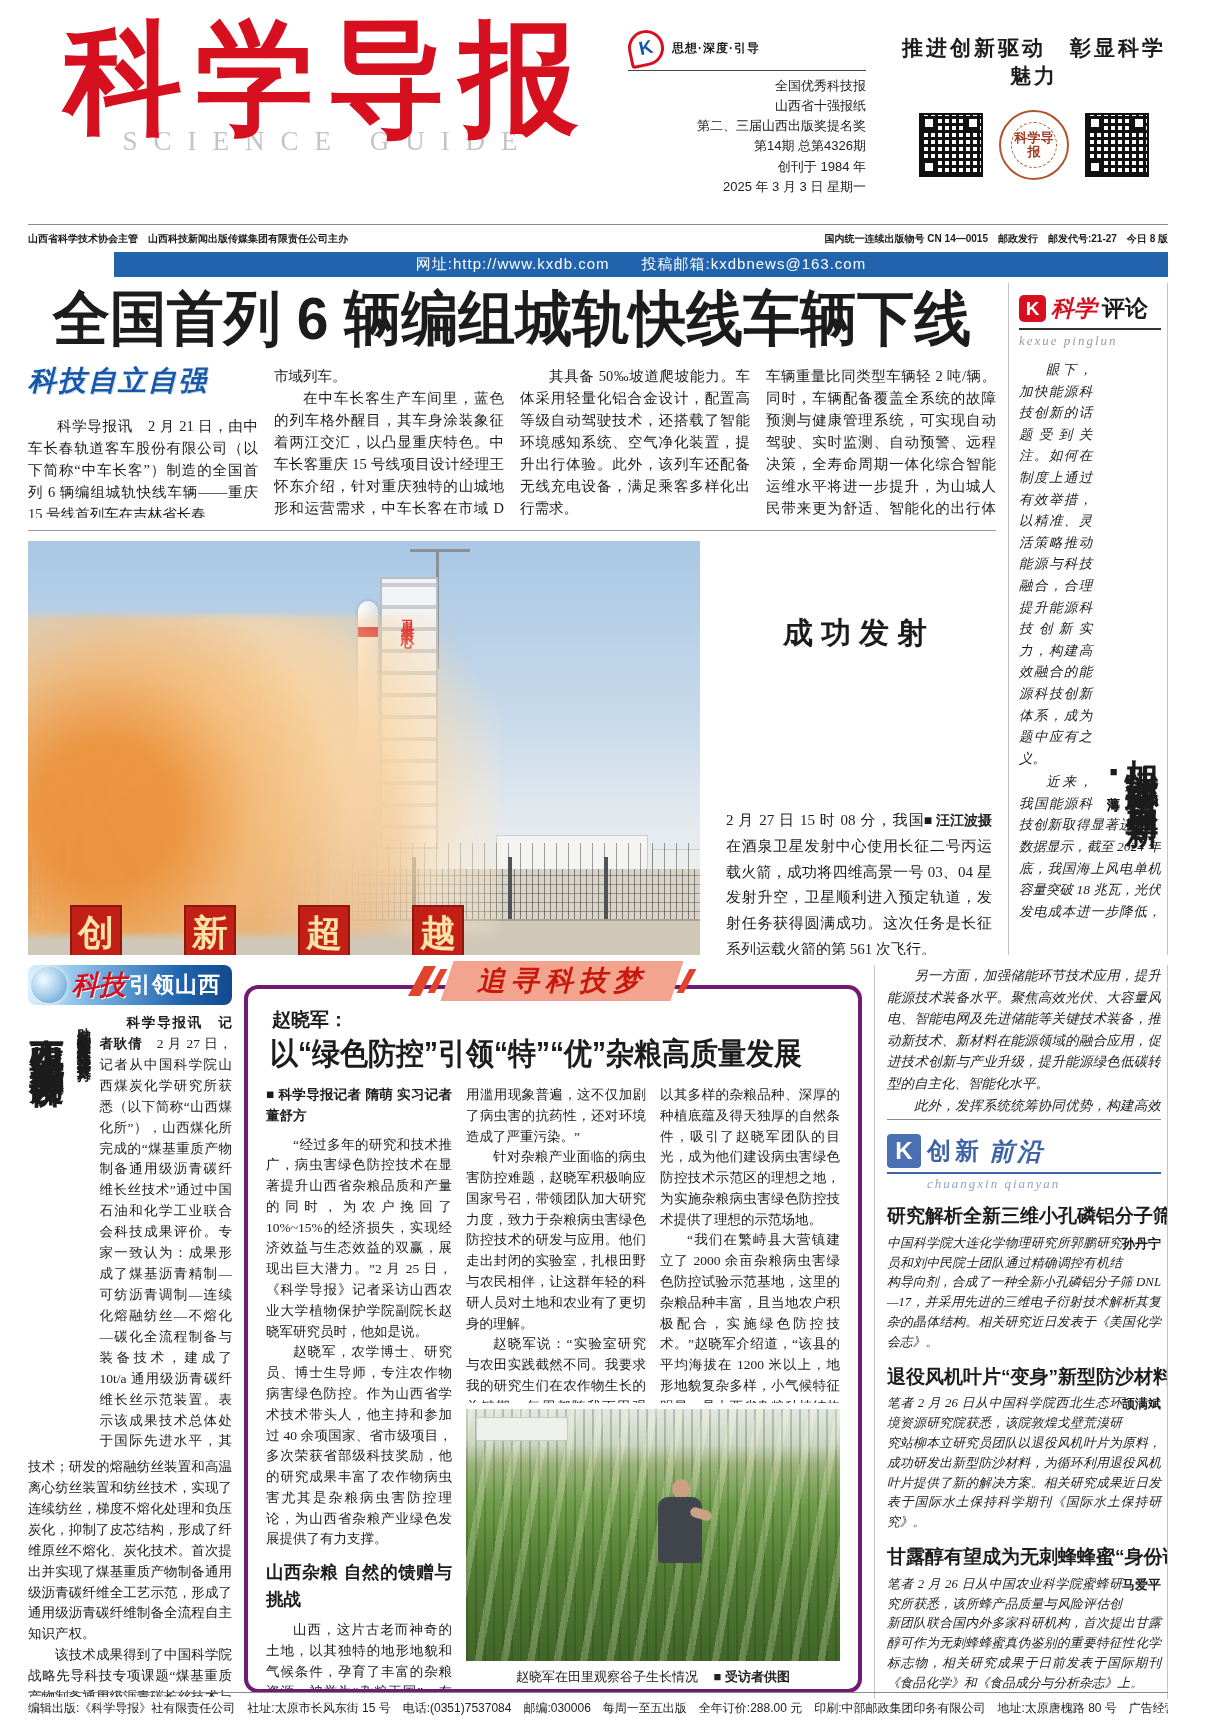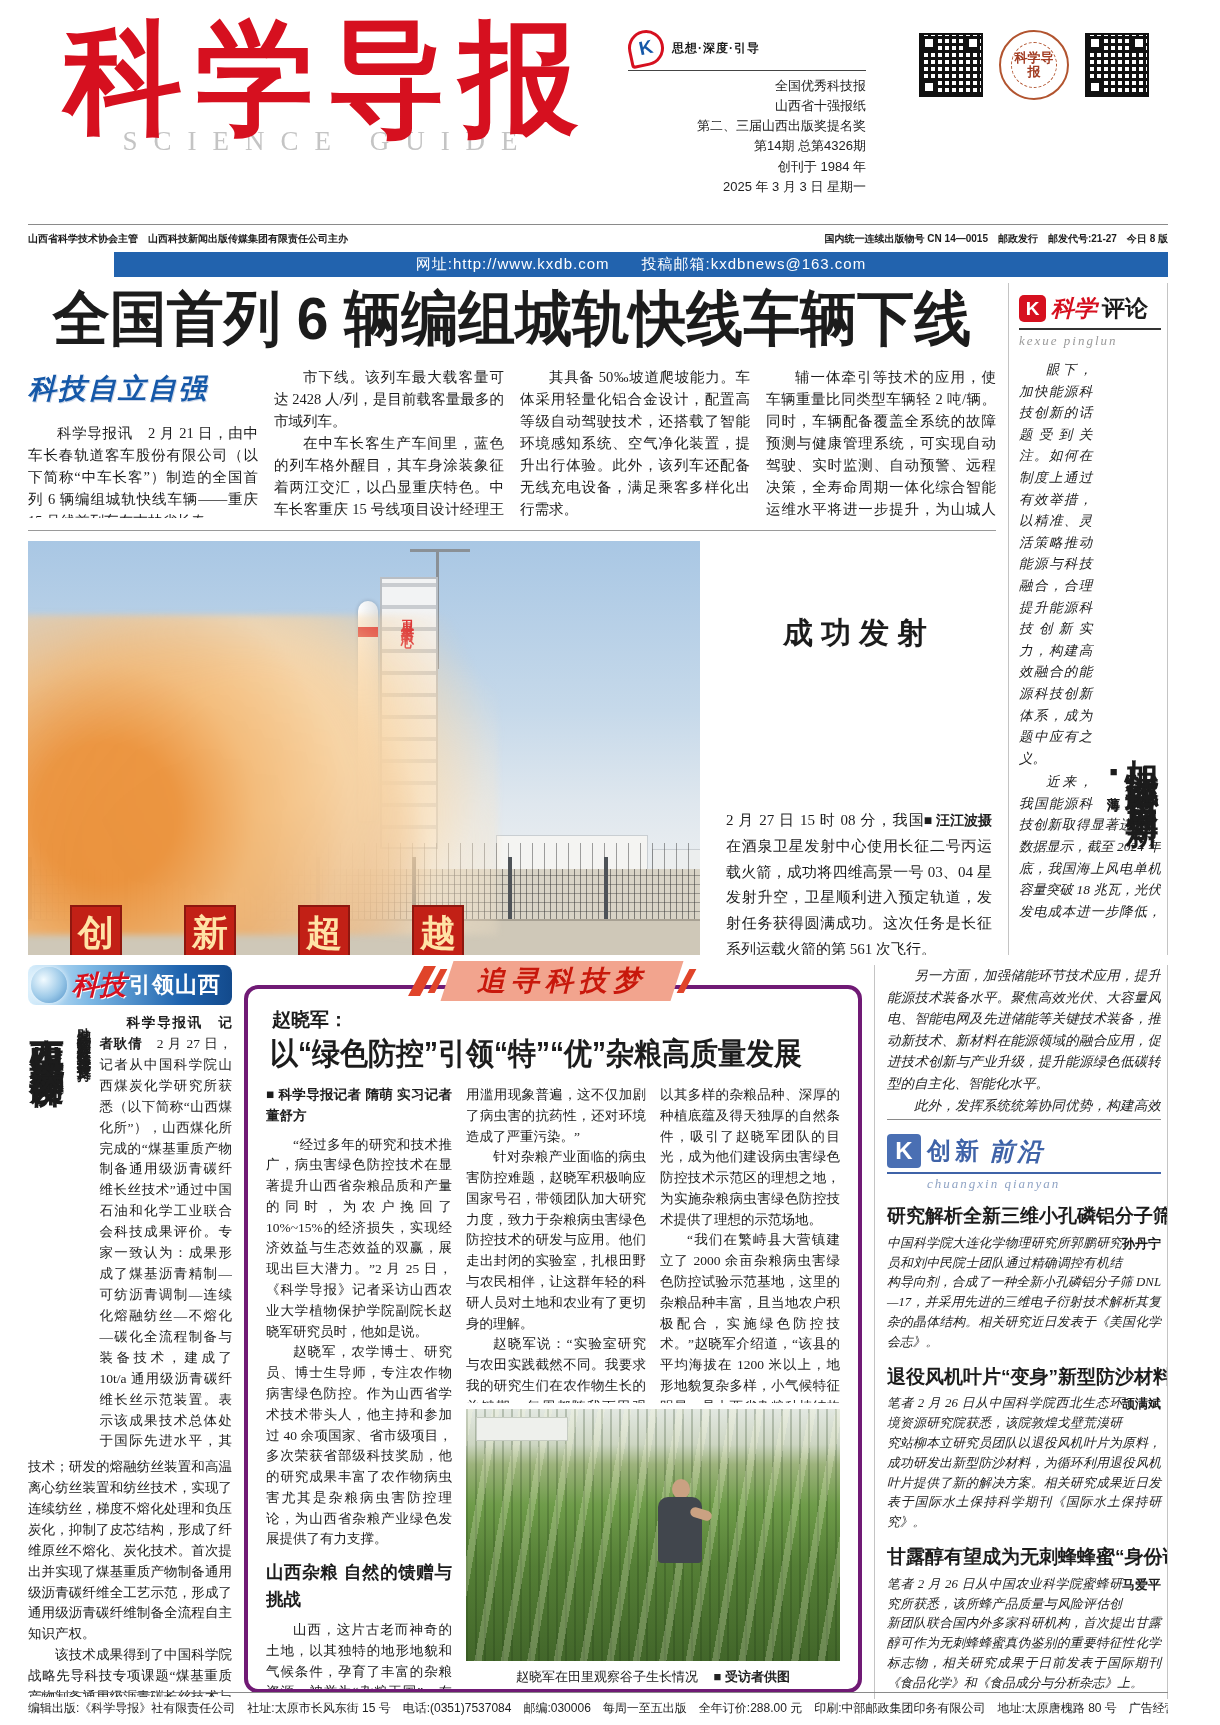--- a/index.html
+++ b/index.html
@@ -161,6 +161,7 @@
         </div>
       </div>
       <div class="head-qr">
+        <div class="slogan-right">推进创新驱动　彰显科学魅力</div>
         <div class="qr-row">
           <div class="qr">
               <span class="c c1"></span>

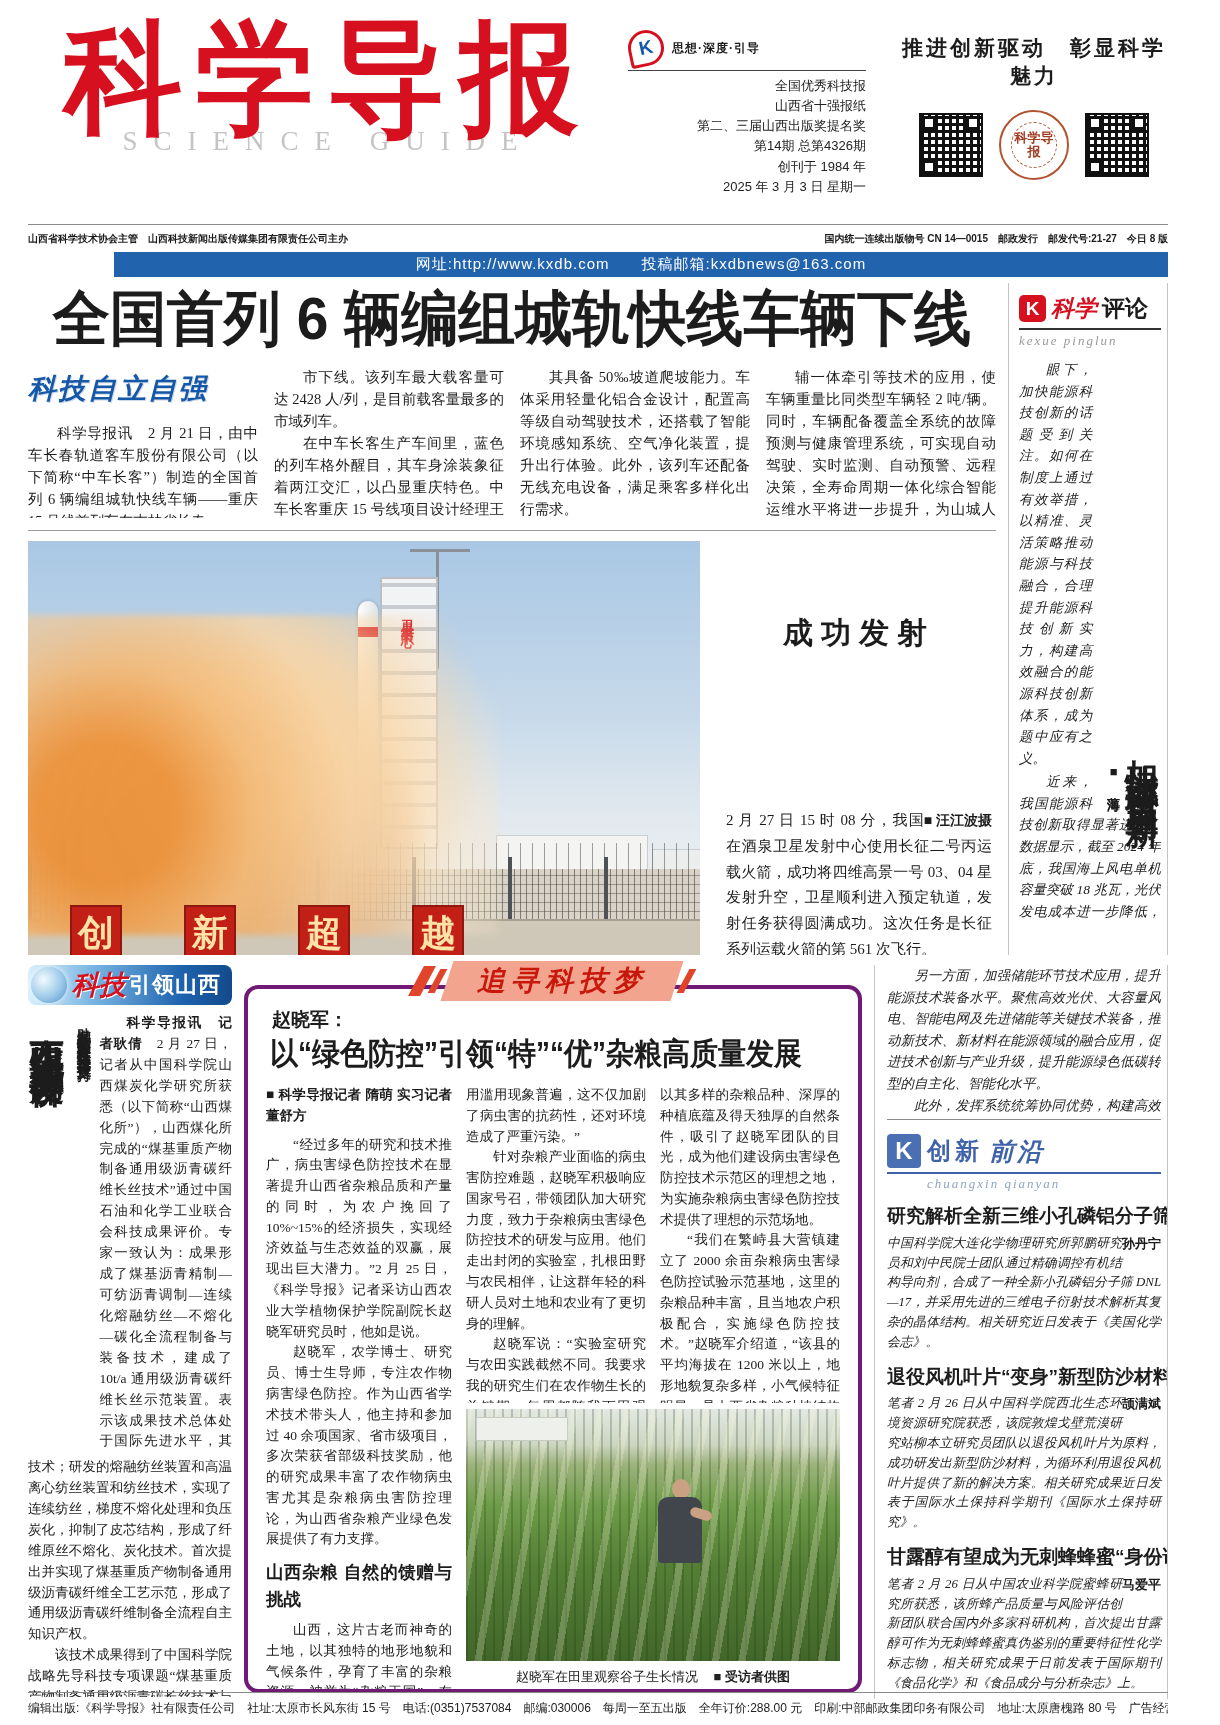--- a/index.html
+++ b/index.html
@@ -32,7 +32,7 @@
   .zone-top{display:flex;height:672px;margin-top:6px;}
   .main-top{width:968px;overflow:hidden;}
   .lead-headline{font-family:"Liberation Sans",sans-serif;font-weight:900;font-size:57px;letter-spacing:0px;line-height:1.1;white-space:nowrap;text-align:center;transform:scaleY(1.05);margin-top:4px;}
-  .lead-cols{display:flex;gap:16px;margin-top:16px;height:152px;overflow:hidden;font-size:14.5px;line-height:1.52;text-align:justify;}
+  .lead-cols{display:flex;gap:16px;margin-top:16px;height:152px;overflow:hidden;font-size:14.5px;line-height:1.52;text-align:justify;align-items:center;}
   .lead-col{flex:1;overflow:hidden;}
   .badge-zili{color:#1558a8;font-weight:bold;font-style:italic;font-size:28px;letter-spacing:2px;font-family:"DejaVu Serif",serif;text-shadow:1px 1px 0 #cfd8e8;margin:2px 0 12px;}
   .lead-cols p{margin:0;text-indent:2em;}

